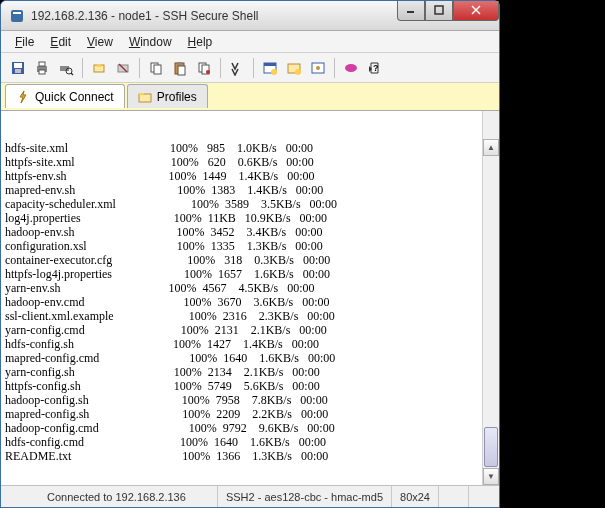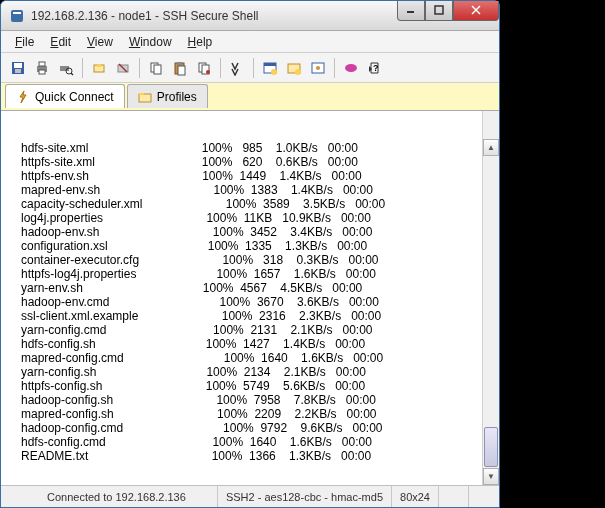--- a/index.html
+++ b/index.html
@@ -21,7 +21,7 @@
 .tabbar { height: 28px; display: flex; align-items: flex-start; padding: 0 4px; background: #fef9c3; border-bottom: 1px solid #aaa; }
 .tab { height: 24px; padding: 0 10px; border: 1px solid #aaa; border-bottom: none; background: #fff; display: flex; align-items: center; gap: 5px; font-size: 12px; margin-right: 2px; border-radius: 3px 3px 0 0; position: relative; top: 1px; }
 .tab.inactive { background: #e8e8e8; }
-.terminal { flex: 1; background: #fff; color: #000; font-family: Liberation Sans, sans-serif; font-size: 12px; line-height: 14px; padding: 2px 20px; overflow: hidden; position: relative; white-space: pre; }
+.terminal { flex: 1; background: #fff; color: #000; font-family: Liberation Serif, serif; font-size: 12px; line-height: 14px; padding: 2px 4px; overflow: hidden; position: relative; white-space: pre; }
 .term-scroll { position: absolute; right: 0; top: 0; bottom: 0; width: 17px; background: #f0f0f0; border-left: 1px solid #d0d0d0; }
 .term-scroll .up, .term-scroll .down { height: 17px; background: linear-gradient(#fdfdfd,#e0e0e0); border: 1px solid #b0b0b0; display: flex; align-items: center; justify-content: center; font-size: 8px; color: #555; }
 .term-scroll .down { position: absolute; bottom: 0; left: 0; right: 0; }

